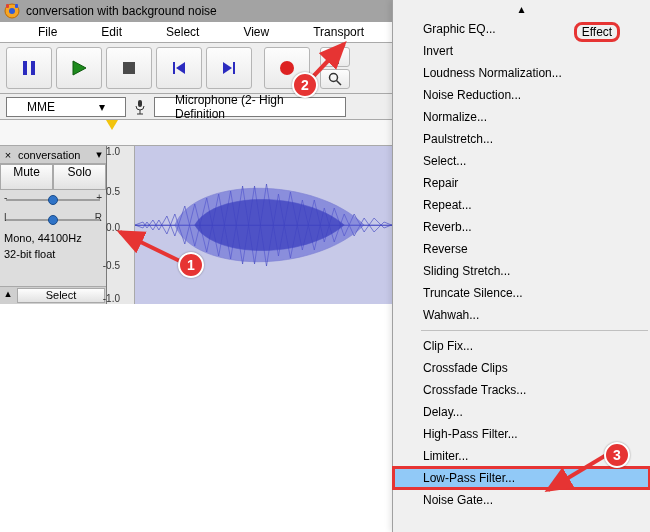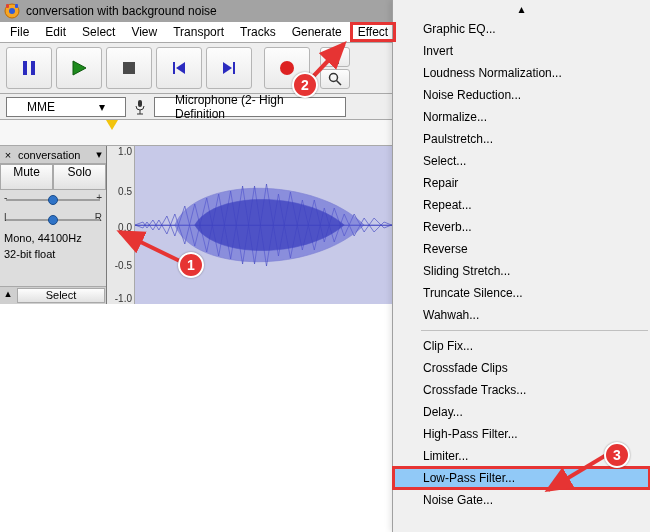--- a/index.html
+++ b/index.html
@@ -12,7 +12,7 @@
 
   
   .menu-bar { height: 20px; display: flex; align-items: center; padding: 0 2px; gap: 0; font-size: 12px; }
-  .menu-item { padding: 2px 8px; cursor: default; }
+  .menu-item { padding: 2px 8px; cursor: default; margin-left: 28px; }
   .menu-item.highlight { border: 3px solid #e63433; border-radius: 0; padding: 0 5px; position: relative; z-index: 5;}
   
   

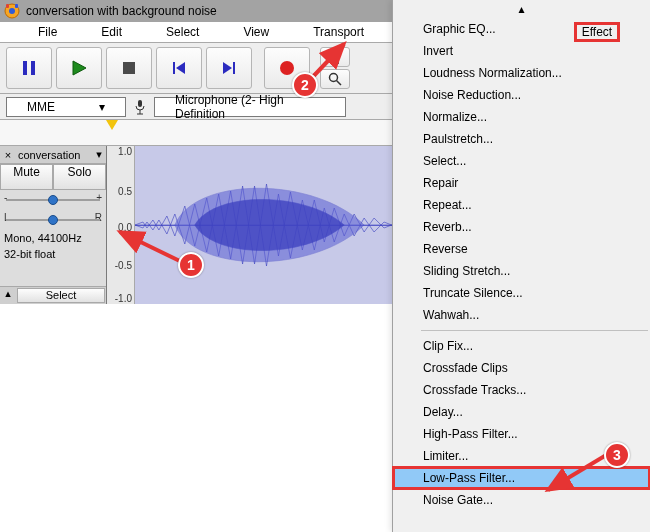--- a/index.html
+++ b/index.html
@@ -13,7 +13,7 @@
   
   .menu-bar { height: 20px; display: flex; align-items: center; padding: 0 2px; gap: 0; font-size: 12px; }
   .menu-item { padding: 2px 8px; cursor: default; margin-left: 28px; }
-  .menu-item.highlight { border: 3px solid #e63433; border-radius: 0; padding: 0 5px; position: relative; z-index: 5;}
+  .menu-item.highlight { border: 3px solid #e63433; border-radius: 8px; padding: 0 5px; position: relative; z-index: 5;}
   
   
   .toolbar { height: 52px; background: #eeeeee; border-top: 1px solid #a9a9a9; border-bottom: 1px solid #a9a9a9; display: flex; align-items: center; padding: 0 6px; gap: 4px; }

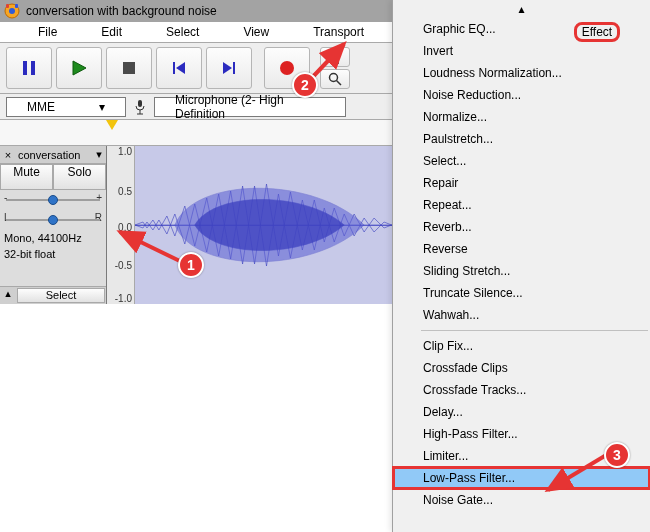--- a/index.html
+++ b/index.html
@@ -55,7 +55,7 @@
 
   
   .scale-col { width: 28px; background:#e8e8e8; border-right:1px solid #a9a9a9; position:relative; font-size:10px; color:#333; text-align:right; padding-right:2px;}
-  .scale-col span{ position:absolute; right:2px;}
+  .scale-col span{ position:absolute; right:14px;}
   .wave-col { flex:1; background: #c7c9e8; position:relative; overflow:hidden;}
   .wave-mid { position:absolute; top:50%; left:0; right:0; height:1px; background:#6a6ccf;}
   .wave-svg { position:absolute; top:0; left:0; width:100%; height:100%;}

